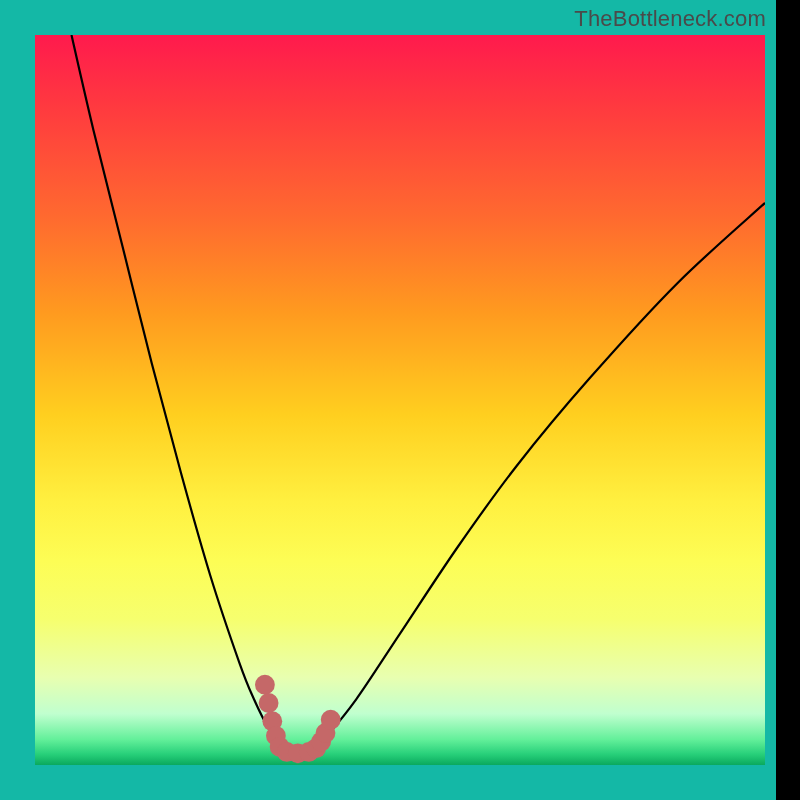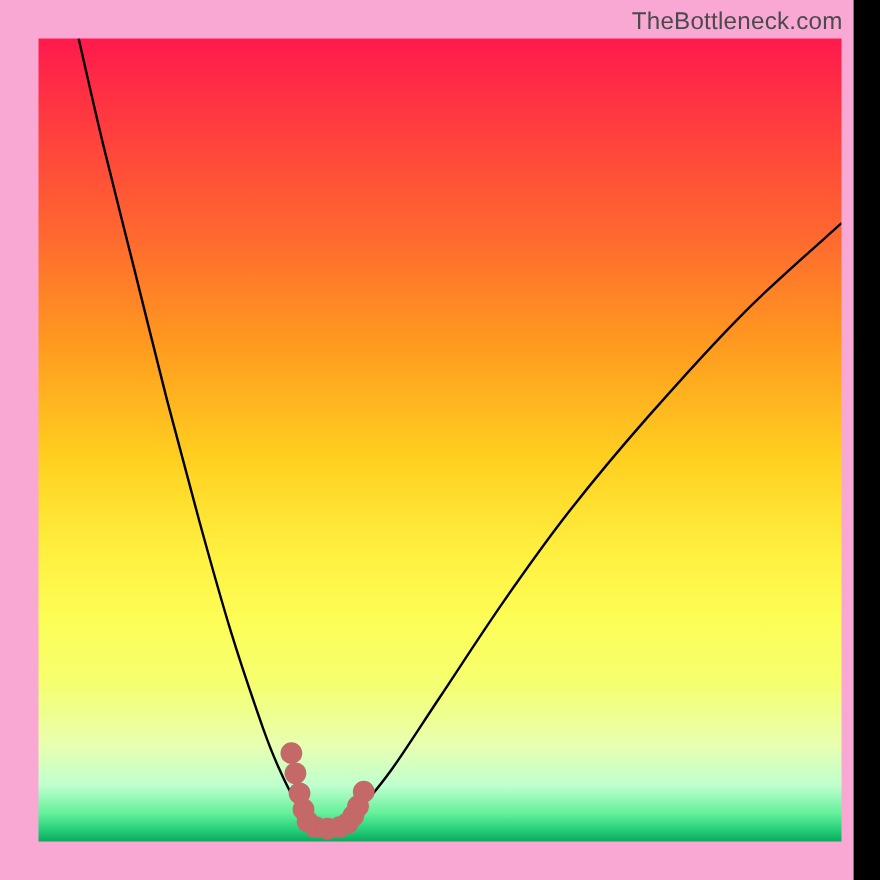--- a/index.html
+++ b/index.html
@@ -16,7 +16,7 @@
     top: 0;
     width: 776px;
     height: 800px;
-    background: #f9a8d4;
+    background: #14b8a6;
   }
   .plot {
     position: absolute;

